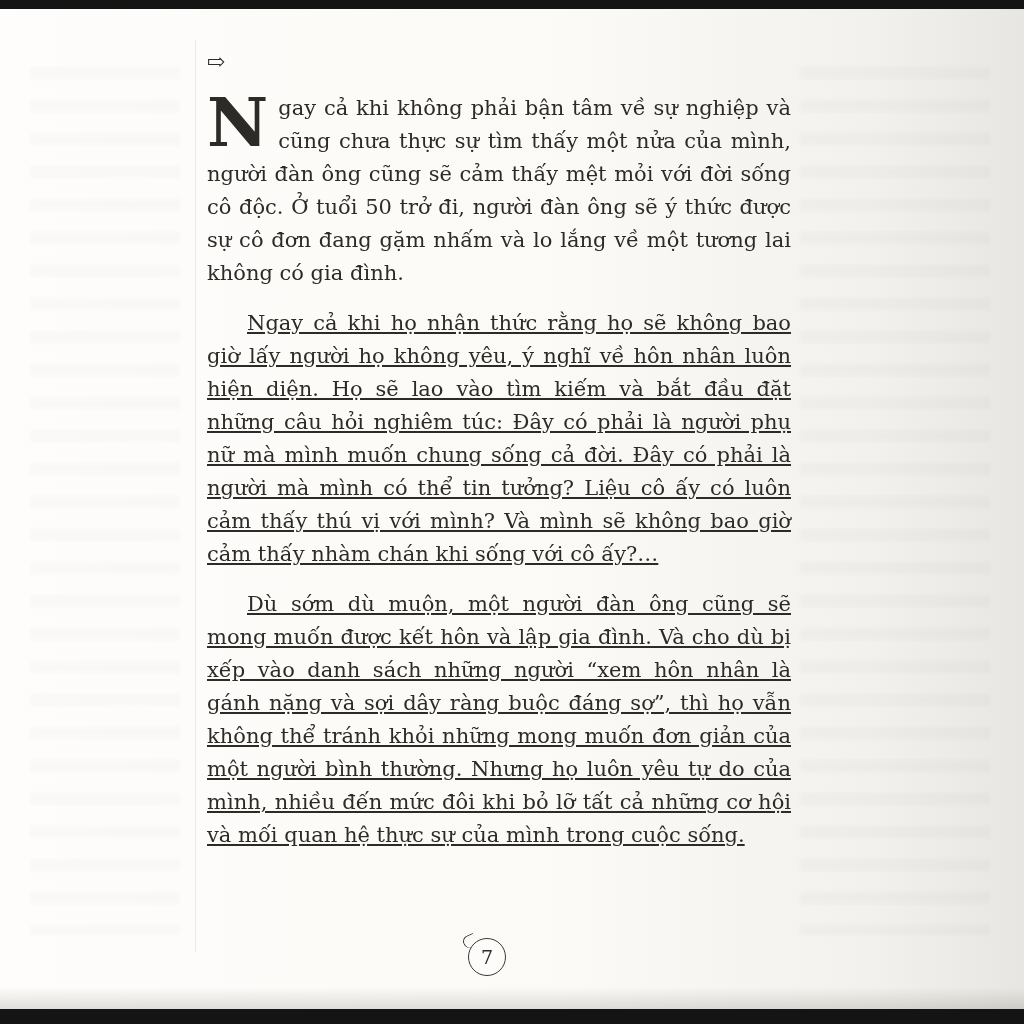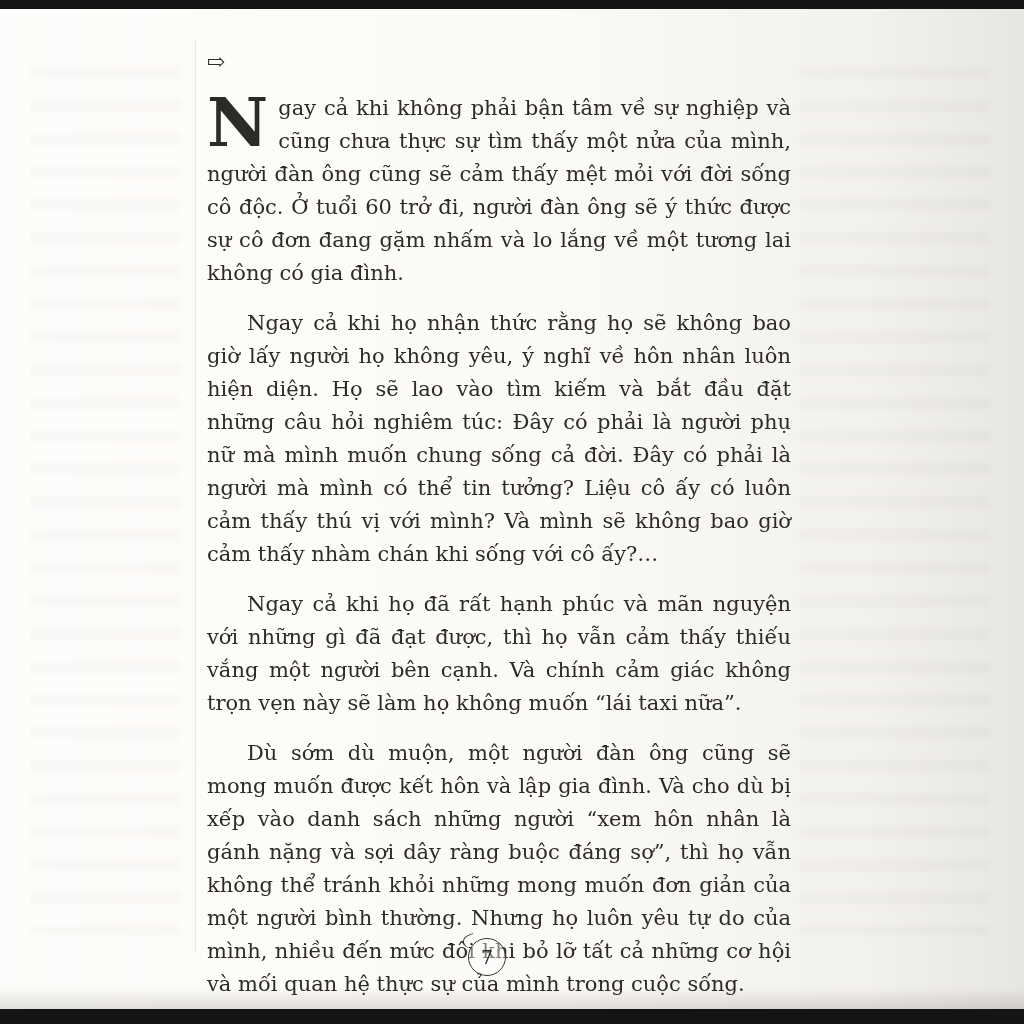--- a/index.html
+++ b/index.html
@@ -84,7 +84,7 @@
     </h2>
 
     <p class="body-par">
-      <span class="dropcap">N</span><span>gay cả khi không phải bận tâm về sự nghiệp và cũng chưa thực sự tìm thấy một nửa của mình, người đàn ông cũng sẽ cảm thấy mệt mỏi với đời sống cô độc. Ở tuổi 60 trở đi, người đàn ông sẽ ý thức được sự cô đơn đang gặm nhấm và lo lắng về một tương lai không có gia đình.</span>
+      <span class="dropcap">N</span><span>gay cả khi không phải bận tâm về sự nghiệp và cũng chưa thực sự tìm thấy một nửa của mình, người đàn ông cũng sẽ cảm thấy mệt mỏi với đời sống cô độc. Ở tuổi 50 trở đi, người đàn ông sẽ ý thức được sự cô đơn đang gặm nhấm và lo lắng về một tương lai không có gia đình.</span>
     </p>
 
     <p class="body-par indent">Ngay cả khi họ nhận thức rằng họ sẽ không bao giờ lấy người họ không yêu, ý nghĩ về hôn nhân luôn hiện diện. Họ sẽ lao vào tìm kiếm và bắt đầu đặt những câu hỏi nghiêm túc: Đây có phải là người phụ nữ mà mình muốn chung sống cả đời. Đây có phải là người mà mình có thể tin tưởng? Liệu cô ấy có luôn cảm thấy thú vị với mình? Và mình sẽ không bao giờ cảm thấy nhàm chán khi sống với cô ấy?…</p>

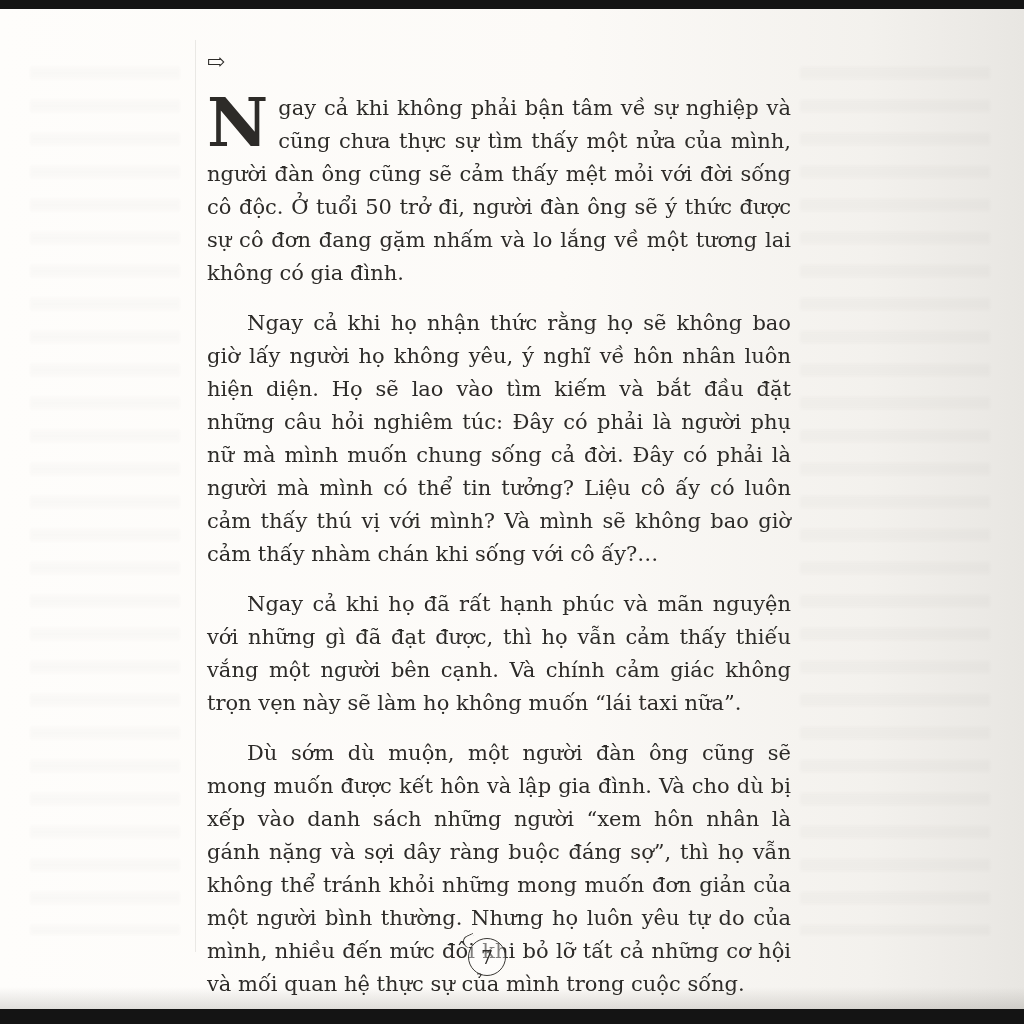--- a/index.html
+++ b/index.html
@@ -46,7 +46,7 @@
   }
   .arrow{font-weight:normal;font-size:22px;transform:translateY(1px);}
   p.body-par{margin:0 0 17px 0;}
-  p.indent{text-indent:40px;}
+  p.indent{text-indent:40px;text-decoration:underline;}
   .dropcap{
     float:left;
     font-size:67px;line-height:56px;

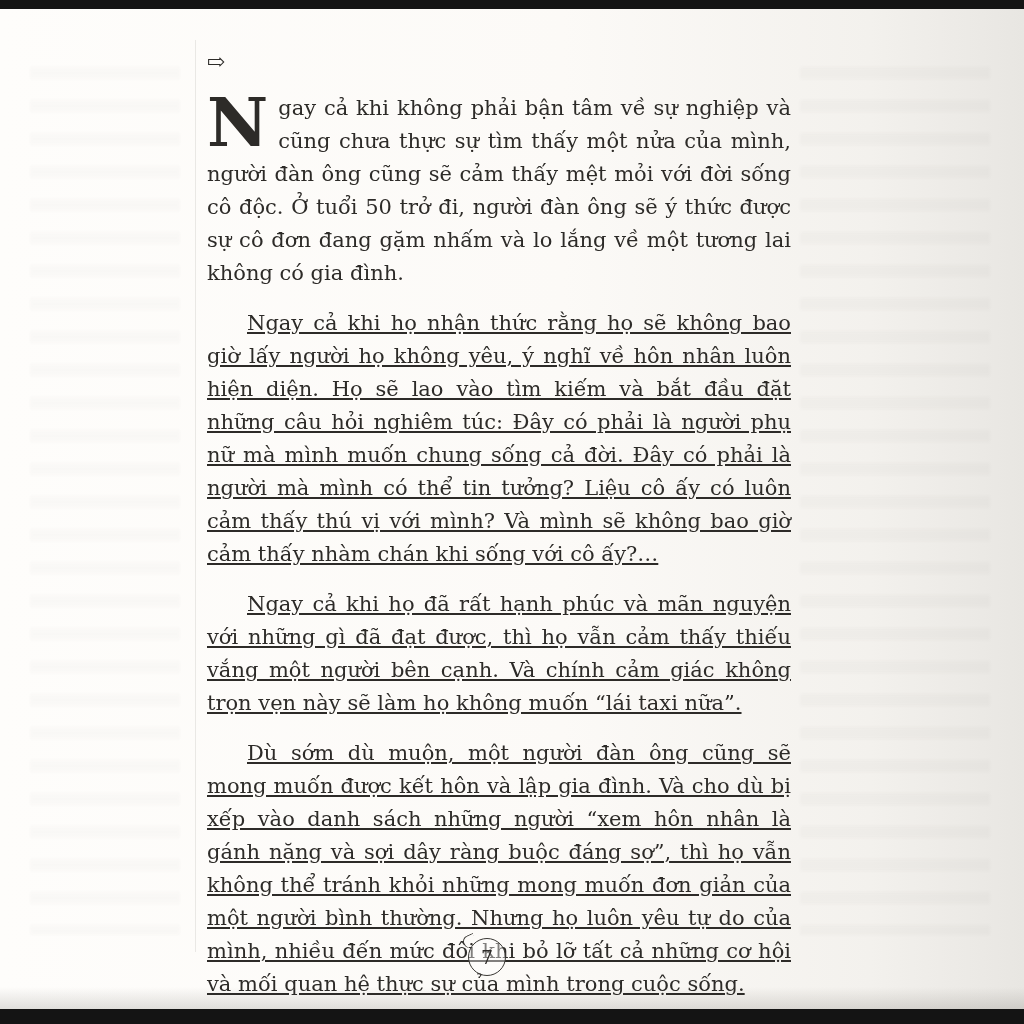--- a/index.html
+++ b/index.html
@@ -89,7 +89,6 @@
 
     <p class="body-par indent">Ngay cả khi họ nhận thức rằng họ sẽ không bao giờ lấy người họ không yêu, ý nghĩ về hôn nhân luôn hiện diện. Họ sẽ lao vào tìm kiếm và bắt đầu đặt những câu hỏi nghiêm túc: Đây có phải là người phụ nữ mà mình muốn chung sống cả đời. Đây có phải là người mà mình có thể tin tưởng? Liệu cô ấy có luôn cảm thấy thú vị với mình? Và mình sẽ không bao giờ cảm thấy nhàm chán khi sống với cô ấy?…</p>
 
-    <p class="body-par indent">Ngay cả khi họ đã rất hạnh phúc và mãn nguyện với những gì đã đạt được, thì họ vẫn cảm thấy thiếu vắng một người bên cạnh. Và chính cảm giác không trọn vẹn này sẽ làm họ không muốn “lái taxi nữa”.</p>
 
     <p class="body-par indent">Dù sớm dù muộn, một người đàn ông cũng sẽ mong muốn được kết hôn và lập gia đình. Và cho dù bị xếp vào danh sách những người “xem hôn nhân là gánh nặng và sợi dây ràng buộc đáng sợ”, thì họ vẫn không thể tránh khỏi những mong muốn đơn giản của một người bình thường. Nhưng họ luôn yêu tự do của mình, nhiều đến mức đôi khi bỏ lỡ tất cả những cơ hội và mối quan hệ thực sự của mình trong cuộc sống.</p>
 

